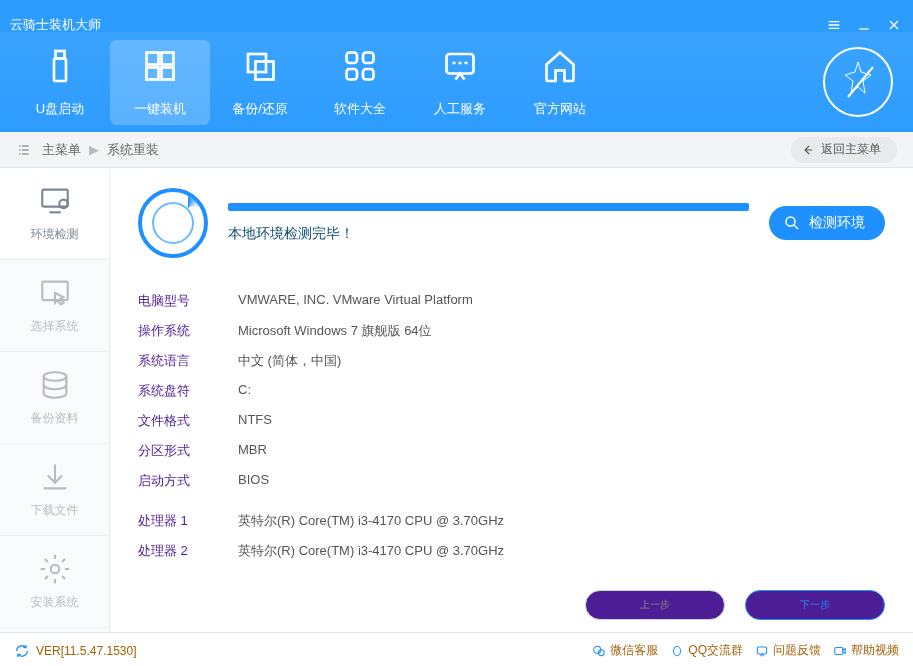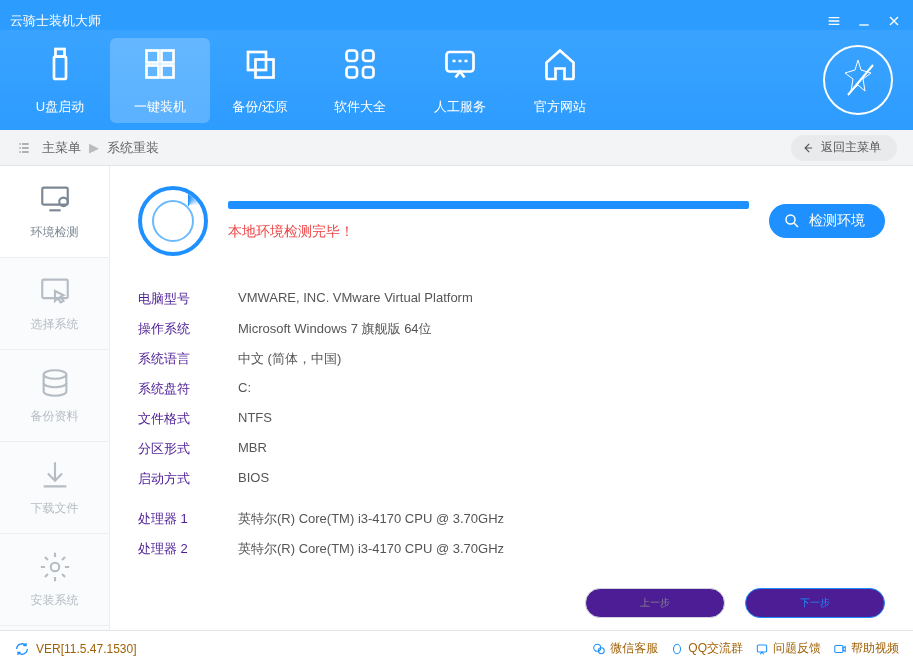--- a/index.html
+++ b/index.html
@@ -6,7 +6,7 @@
 body { width:913px; height:666px; background:#fff; overflow:hidden; }
 
 
-.titlebar { height:30px; background:linear-gradient(#2d9cff,#2d9cff); display:flex; align-items:flex-end; justify-content:space-between; padding:0 10px; color:#fff; font-size:13px;gap:28px; }
+.titlebar { height:30px; background:linear-gradient(#2d9cff,#2d9cff); display:flex; align-items:flex-start; justify-content:space-between; padding:16px 10px; color:#fff; font-size:13px;gap:28px; }
 .titlebar-right { display:flex; gap:12px; }
 .titlebar-btn { width:18px; height:18px; display:flex; align-items:center; justify-content:center; cursor:pointer; }
 .titlebar-btn svg { width:16px; height:16px; stroke:#fff; stroke-width:2; fill:none; }

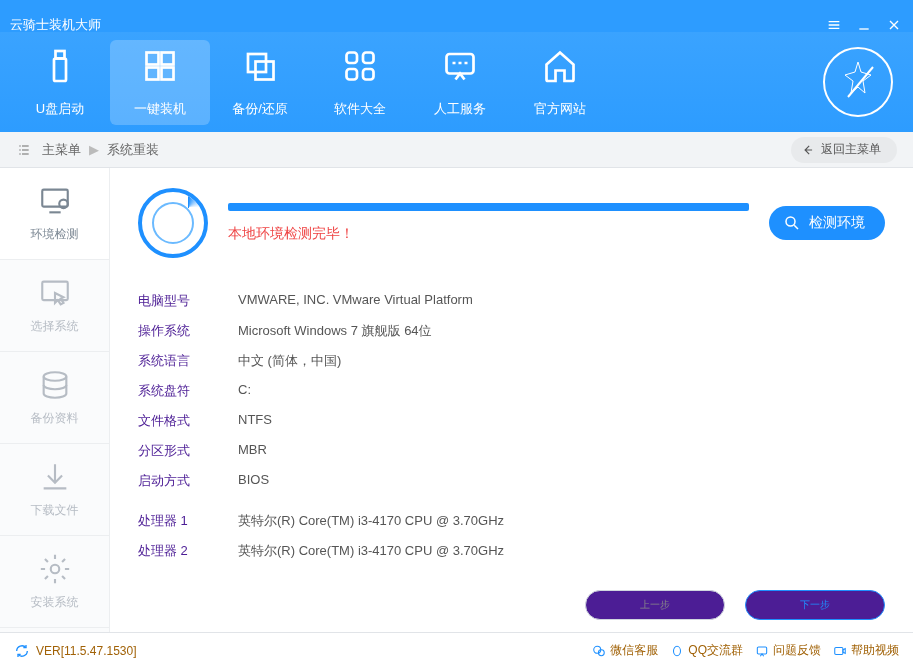--- a/index.html
+++ b/index.html
@@ -47,7 +47,7 @@
 .radar::after { content:""; position:absolute; top:0; left:50%; width:50%; height:50%; background:conic-gradient(from 0deg,#1e90ff,transparent 90deg); transform-origin:0 100%; border-radius:0 100% 0 0; }
 .detect-mid { flex:1; }
 .detect-bar { height:8px; background:#1e90ff; width:100%; margin-bottom:14px; border-radius:2px; }
-.detect-text { font-size:14px; color:#ef4444; }
+.detect-text { font-size:14px; color:#0c4a6e; }
 .detect-btn { background:#1e90ff; color:#fff; border:none; height:34px; padding:0 20px 0 14px; border-radius:17px; display:flex; align-items:center; gap:8px; font-size:14px; cursor:pointer; }
 .detect-btn svg { width:18px; height:18px; stroke:#fff; fill:none; stroke-width:2; }
 

